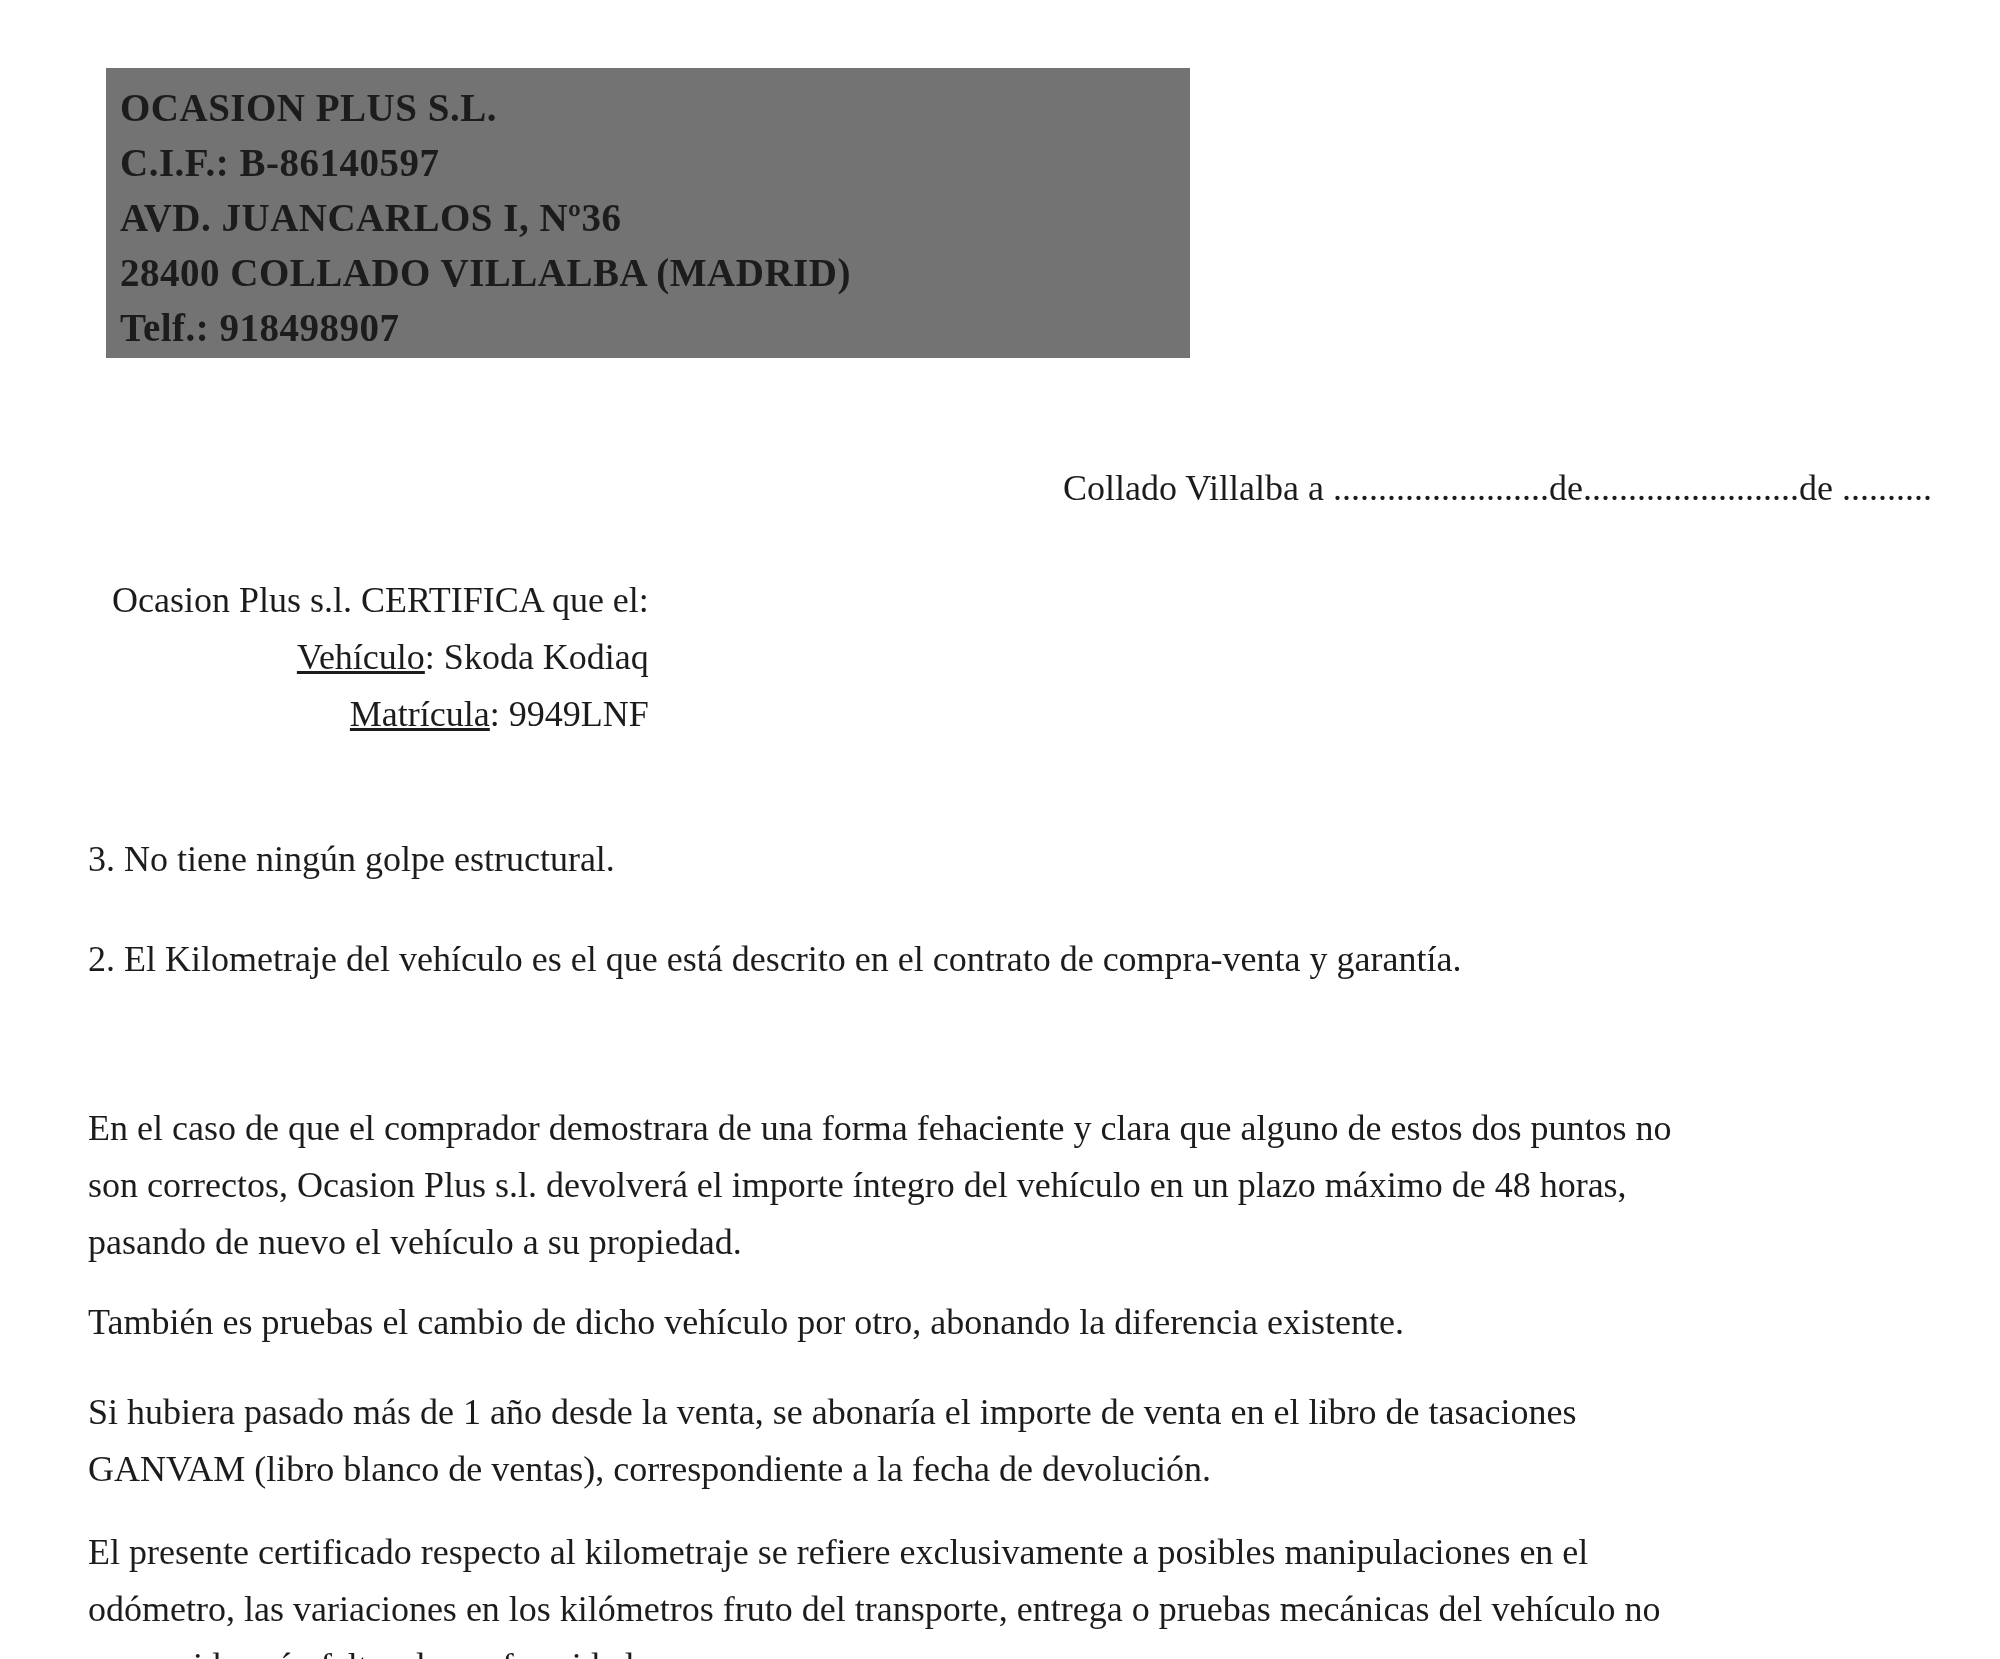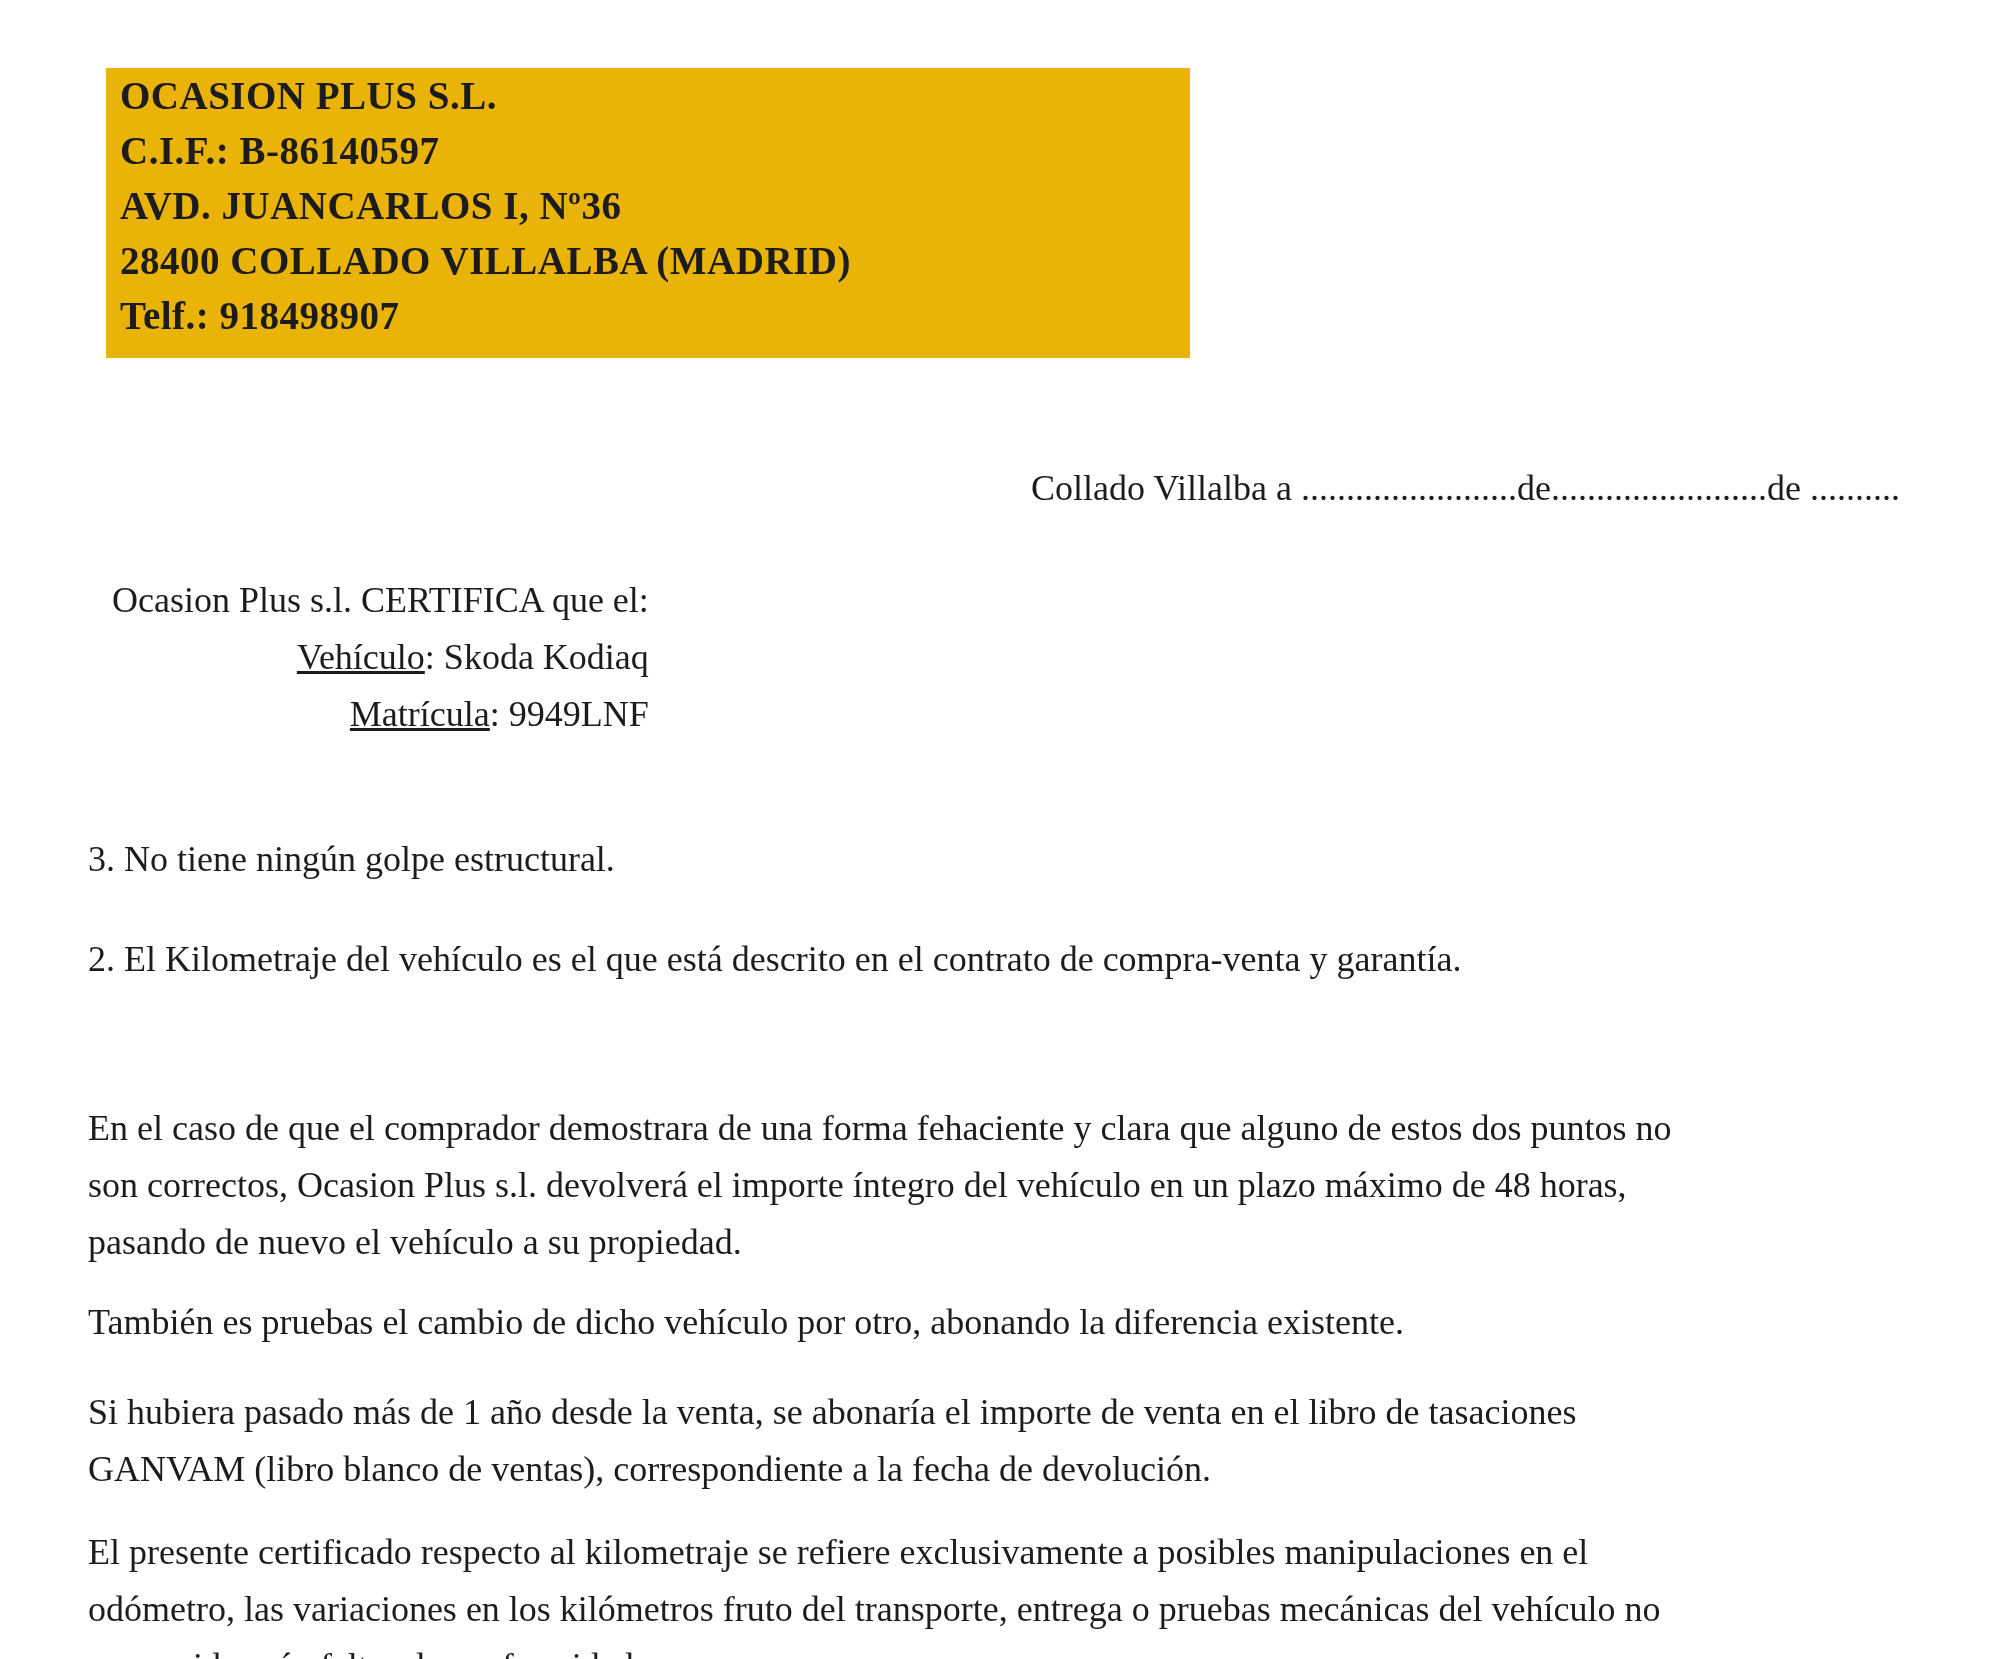--- a/index.html
+++ b/index.html
@@ -19,8 +19,8 @@
     top: 68px;
     width: 1084px;
     height: 290px;
-    background: #eab308;
-    padding: 0 0 0 14px;
+    background: #737373;
+    padding: 12px 0 0 14px;
   }
   .header-box .hline {
     font-weight: bold;

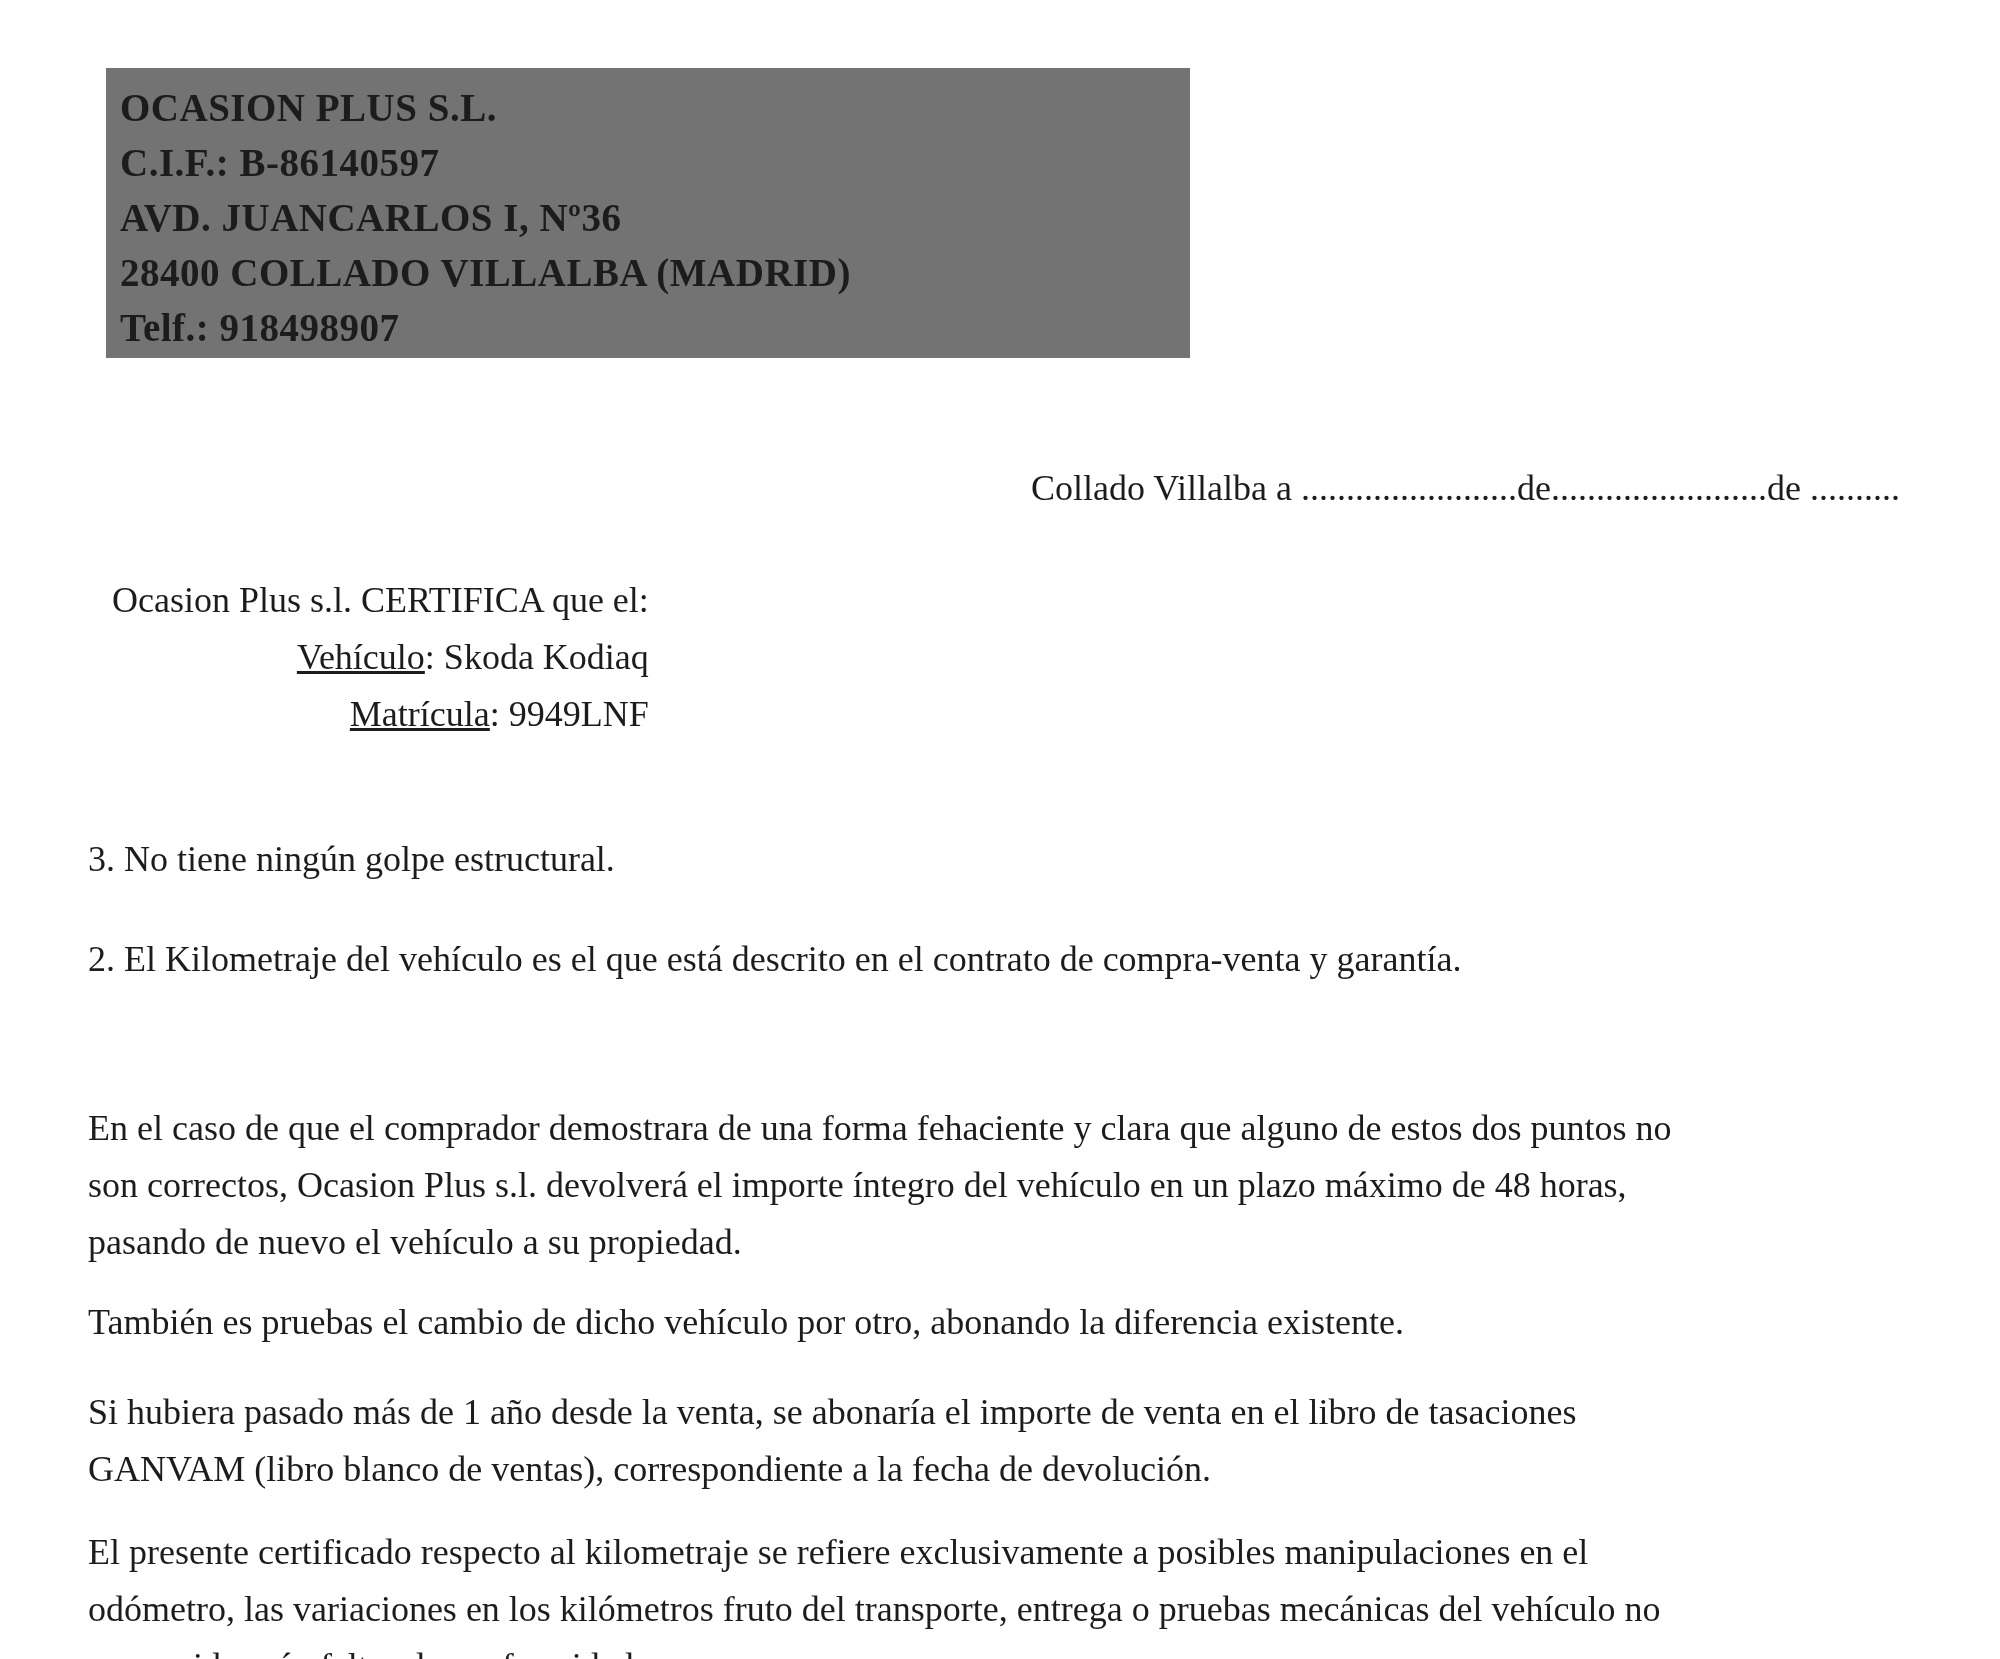--- a/index.html
+++ b/index.html
@@ -32,7 +32,7 @@
   .date-line {
     position: absolute;
     top: 467px;
-    right: 100px;
+    right: 68px;
     font-size: 36px;
     white-space: nowrap;
   }

